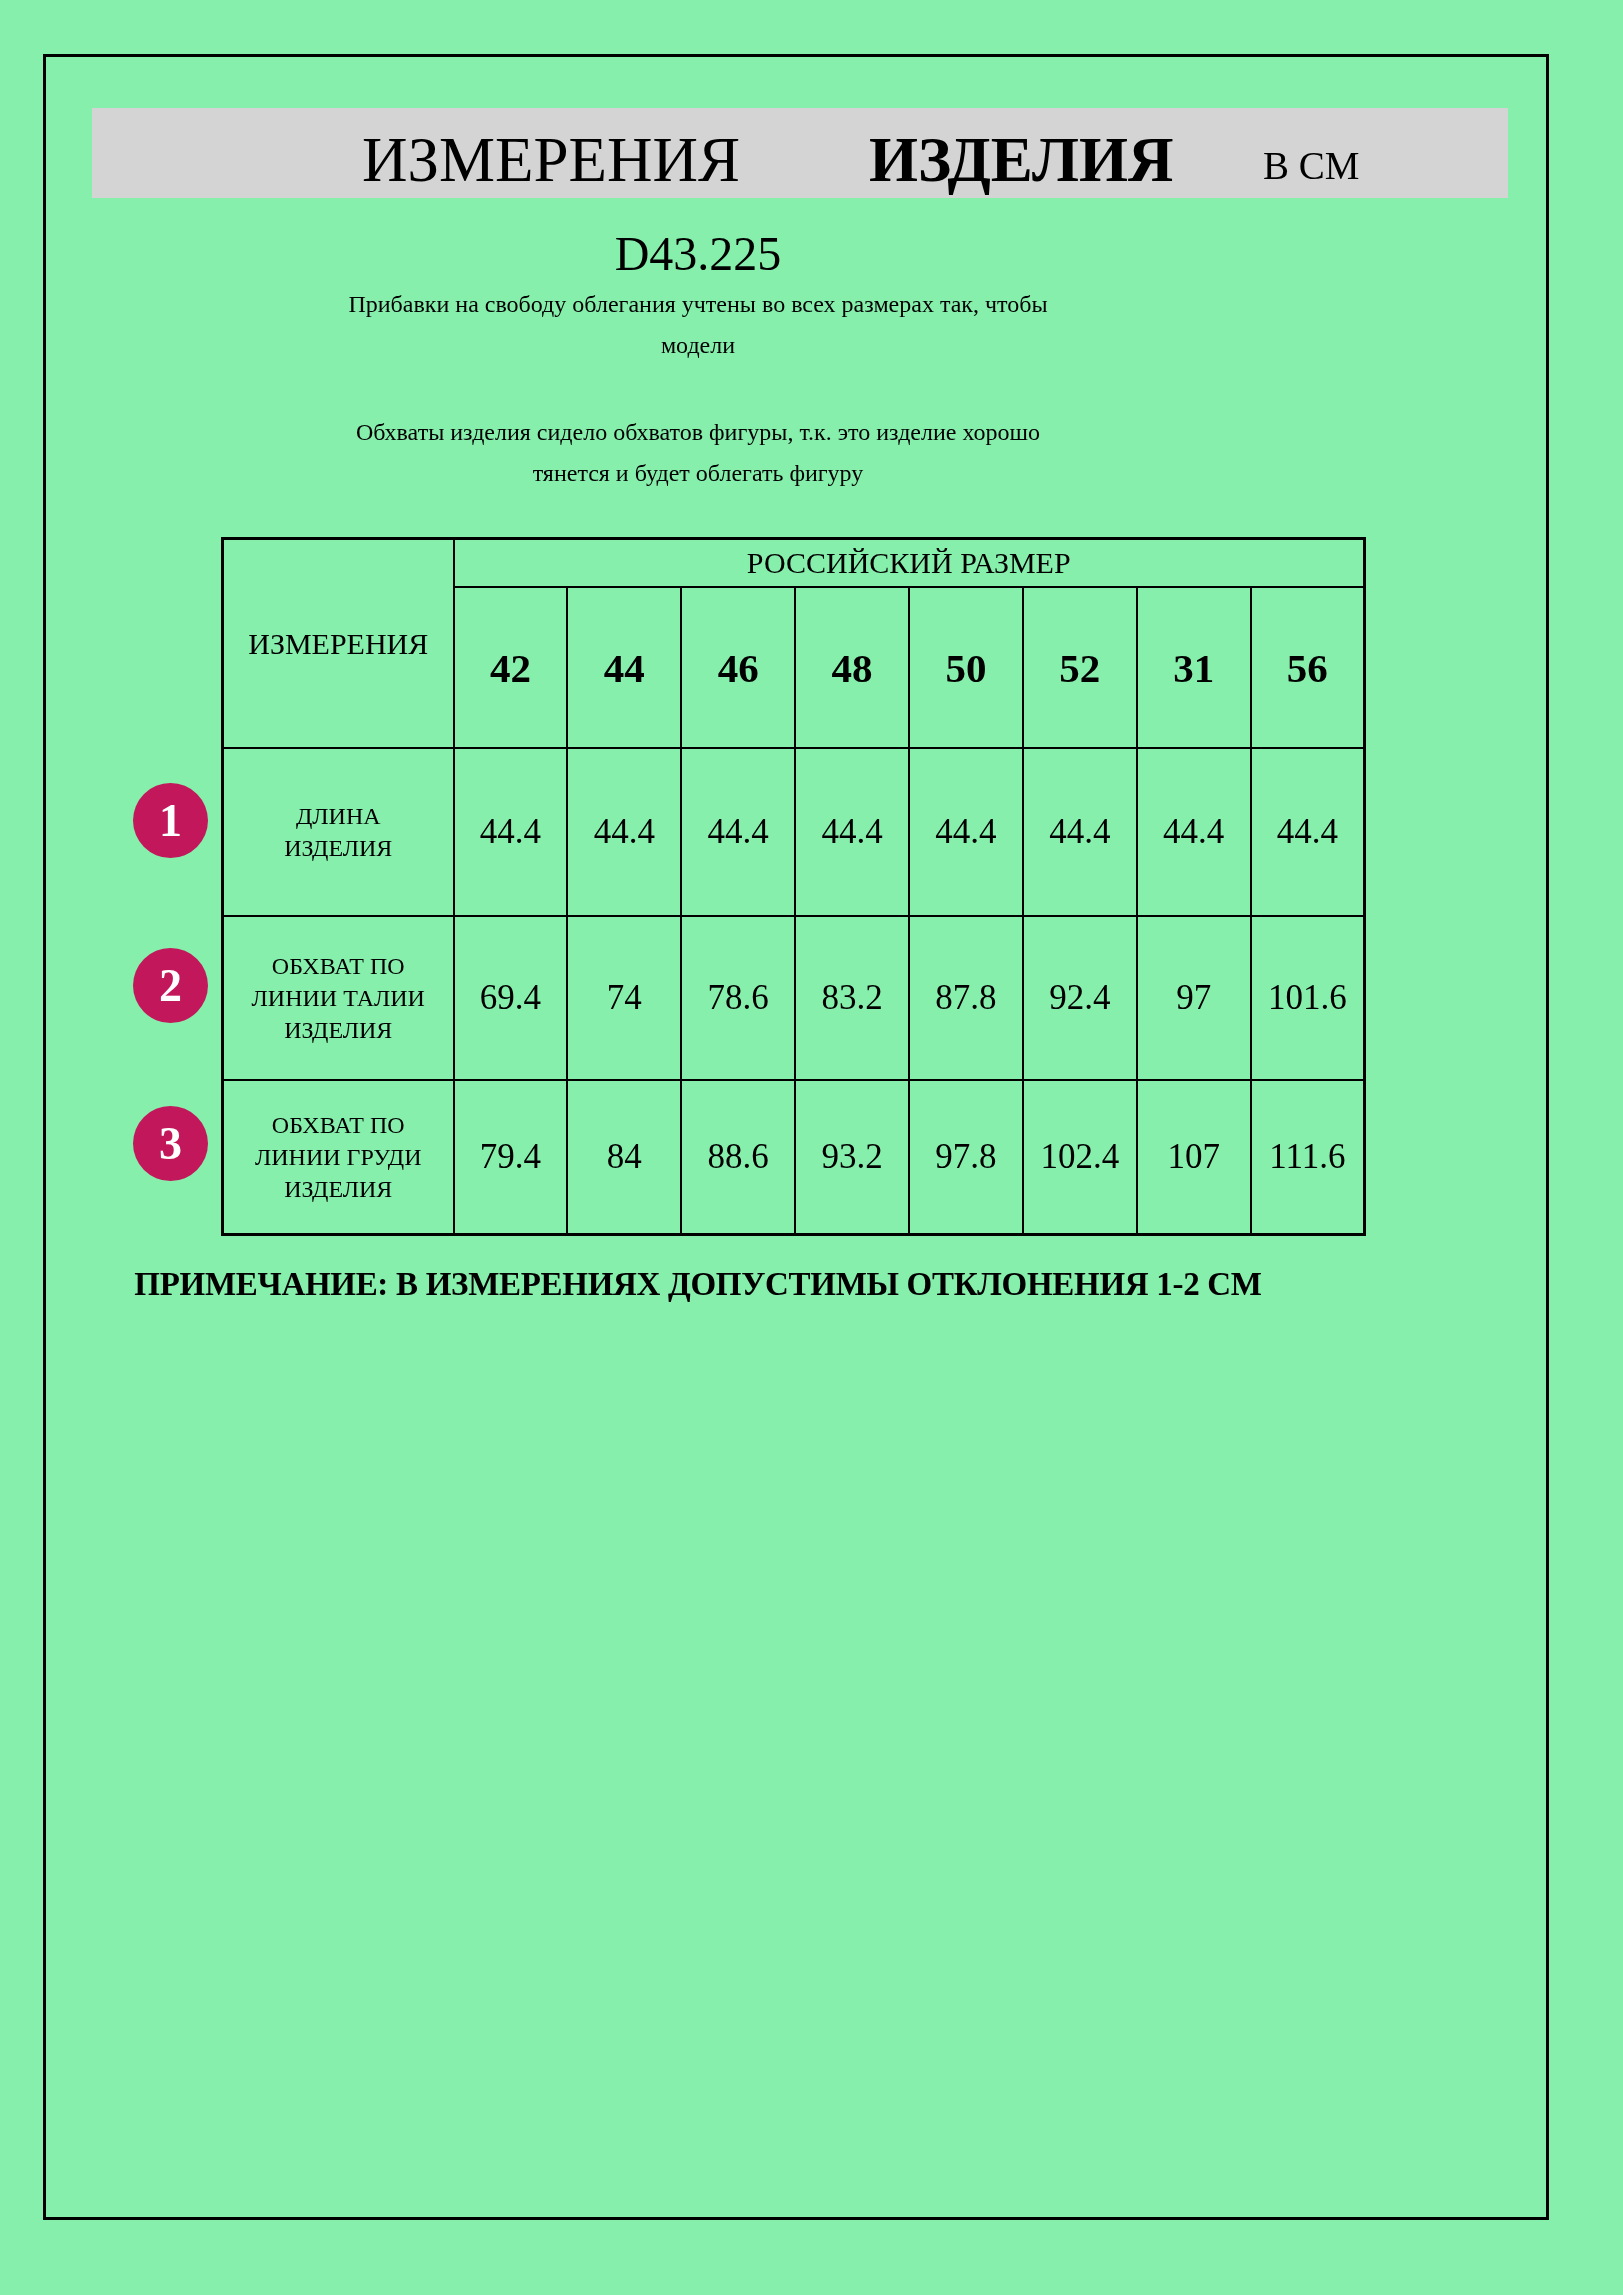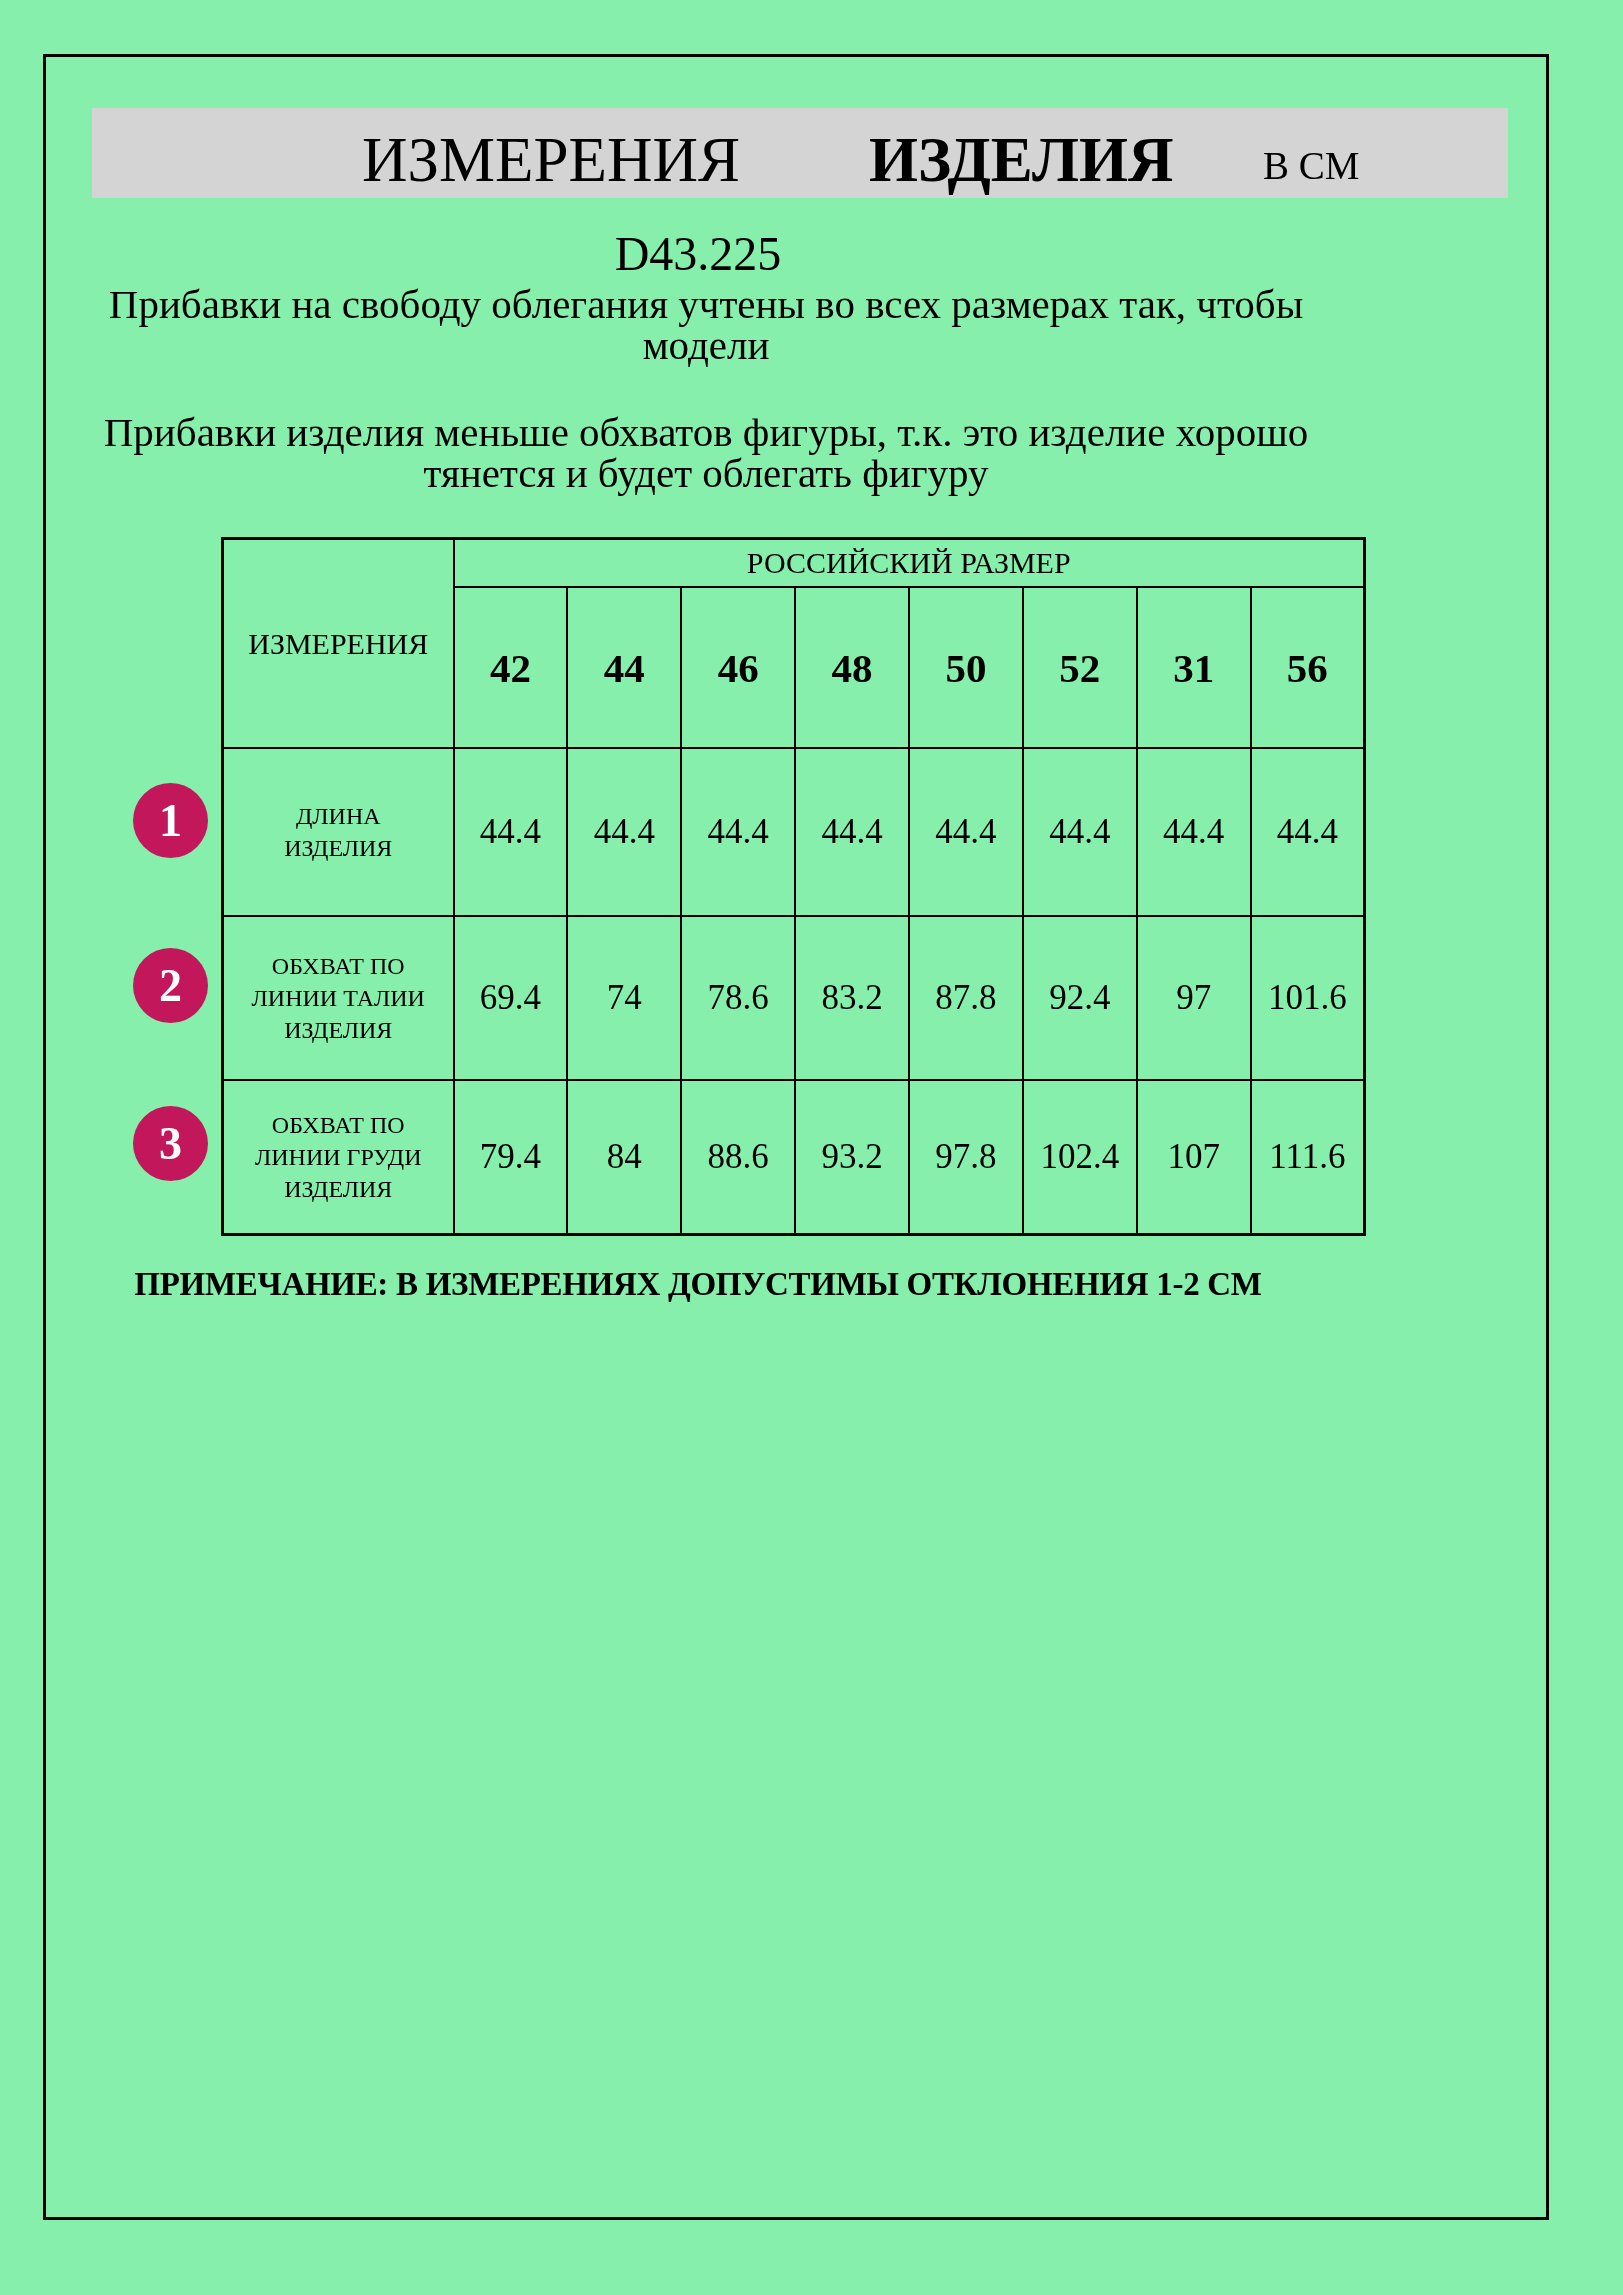--- a/index.html
+++ b/index.html
@@ -42,7 +42,7 @@
     text-align: center;
   }
   .code { top: 230px; font-size: 48px; line-height: 1; font-weight: 400; }
-  .para { font-size: 41px; line-height: 41px; font-weight: 400; margin-left: 8px; }
+  .para { font-size: 24px; line-height: 41px; font-weight: 400; }
   .p1 { top: 284px; }
   .p2 { top: 412px; }
   .note { top: 1266px; font-size: 33px; font-weight: 700; letter-spacing: -0.3px; }

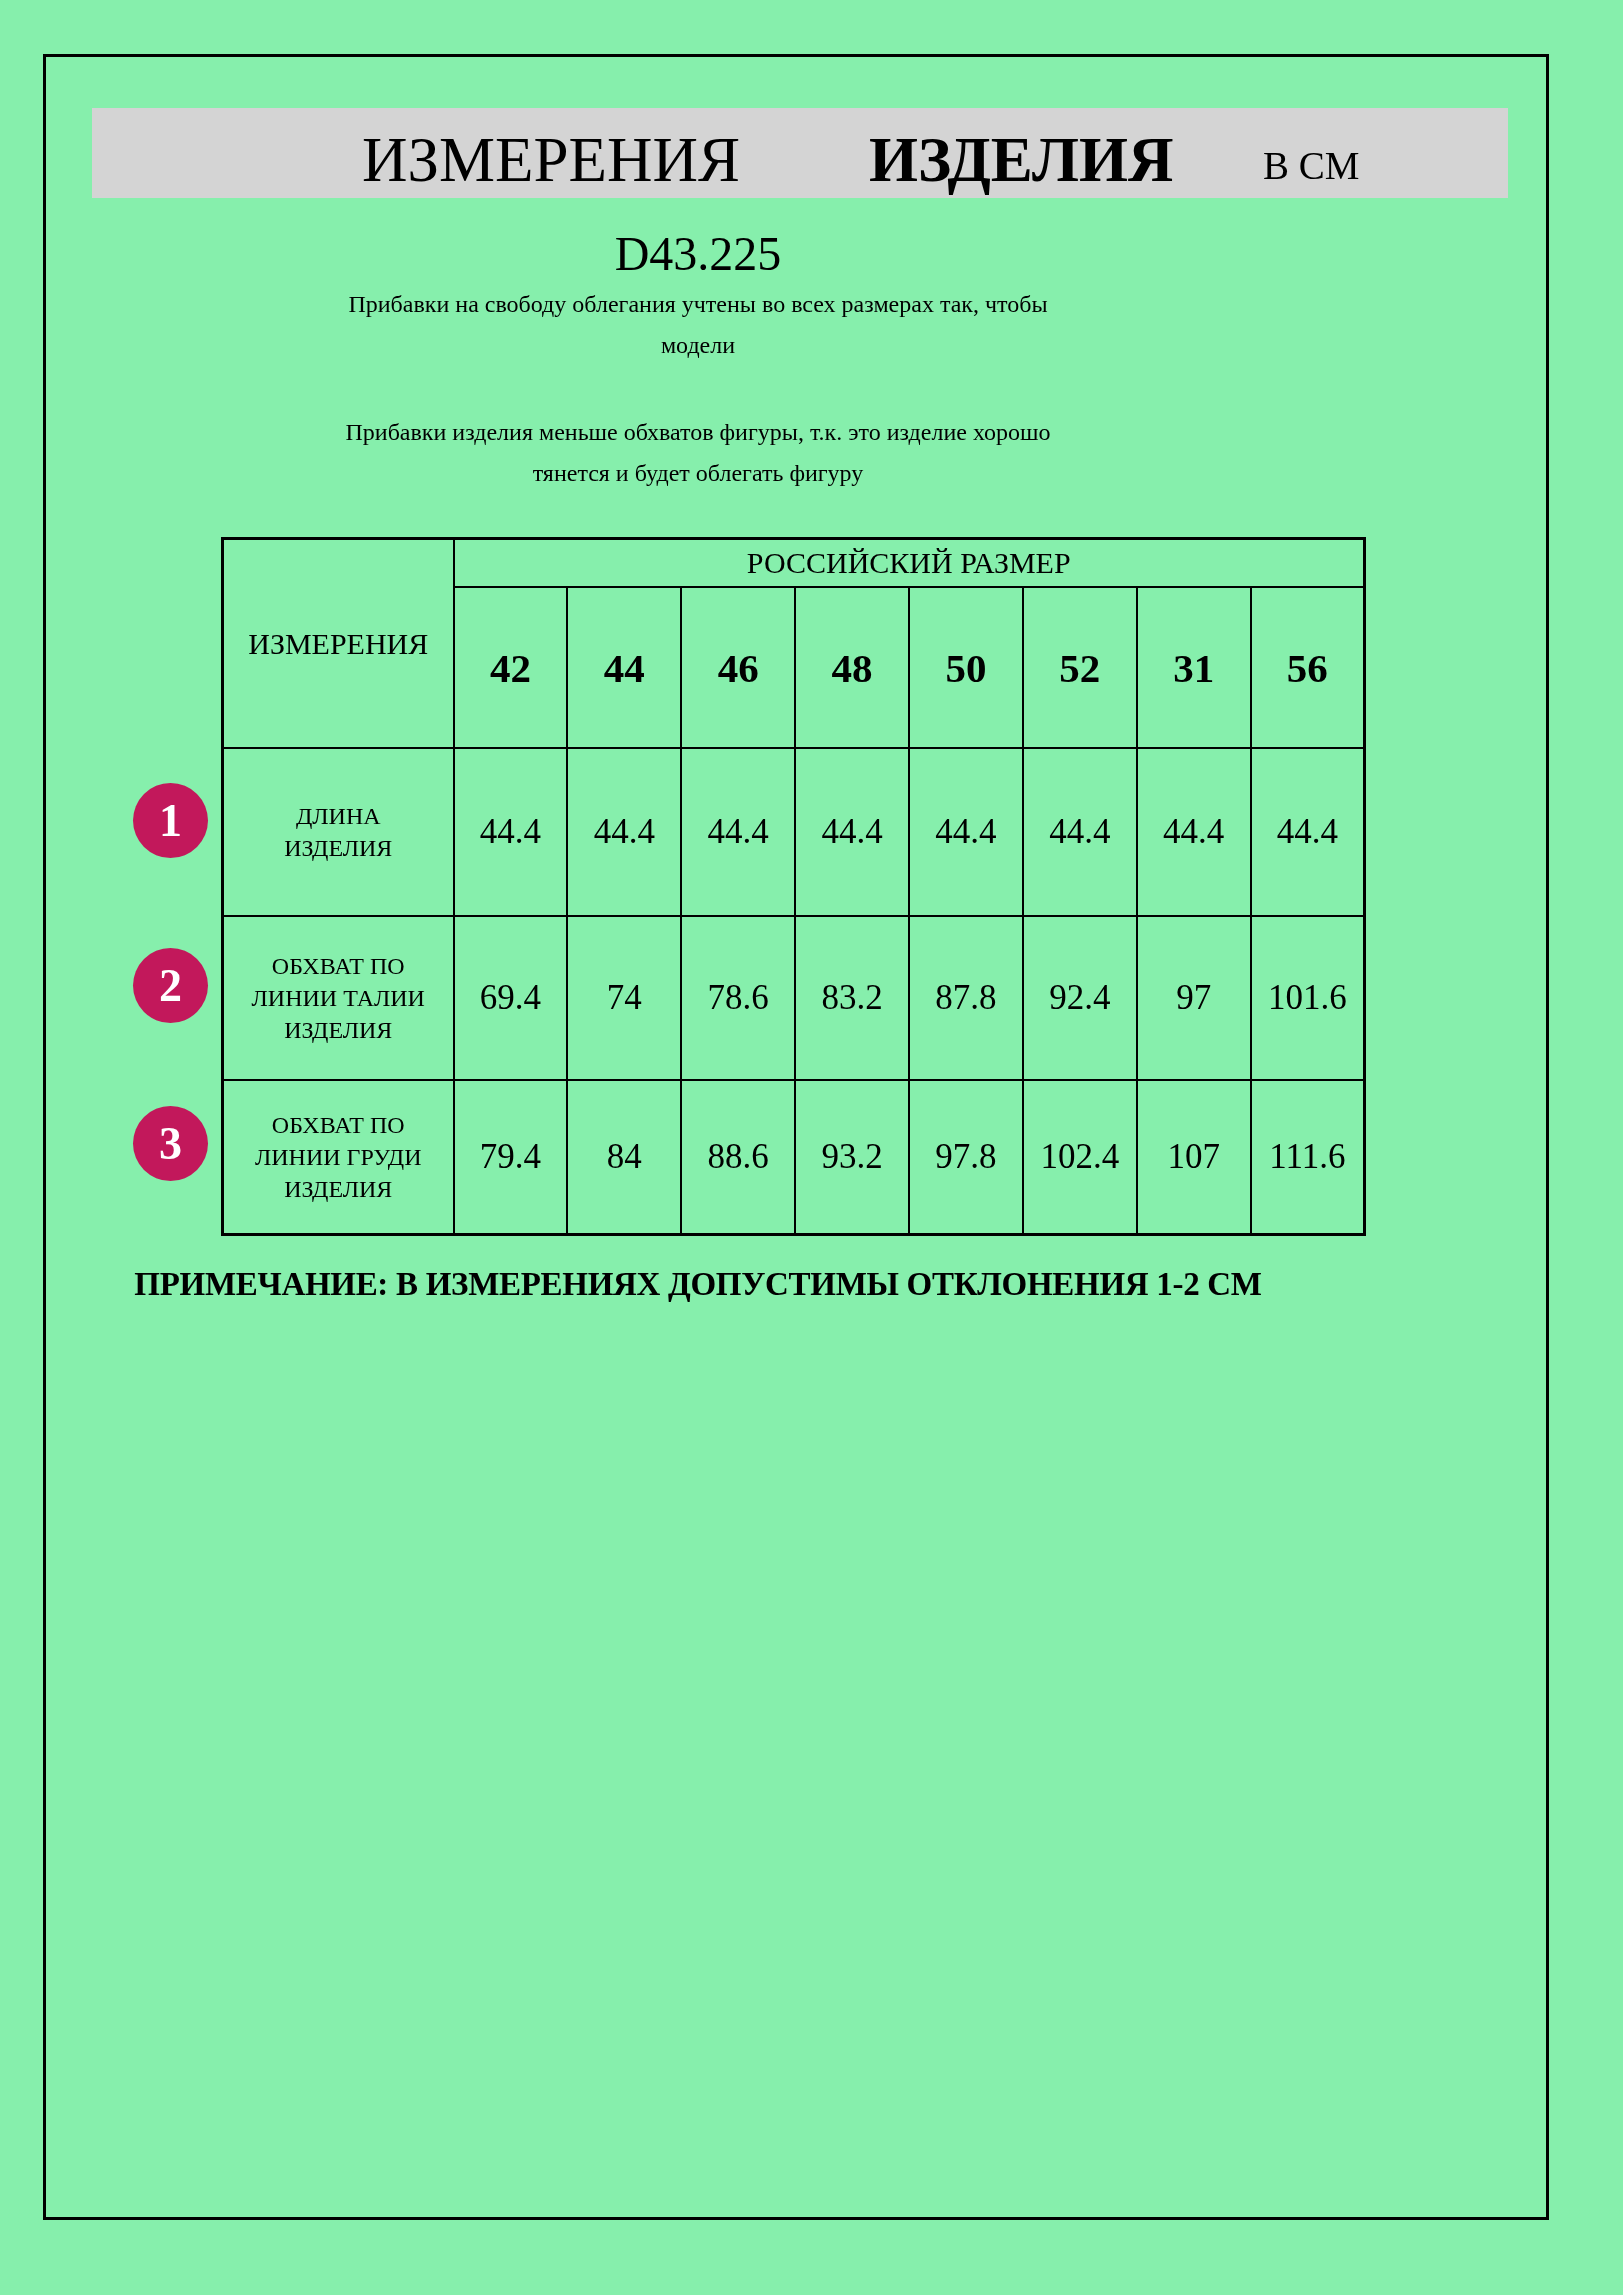--- a/index.html
+++ b/index.html
@@ -105,7 +105,7 @@
   </div>
 
   <div class="centered-block para p2">
-    <div>Прибавки изделия меньше обхватов фигуры, т.к. это изделие хорошо</div>
+    <div>Обхваты изделия сидело обхватов фигуры, т.к. это изделие хорошо</div>
     <div>тянется и будет облегать фигуру</div>
   </div>
 

